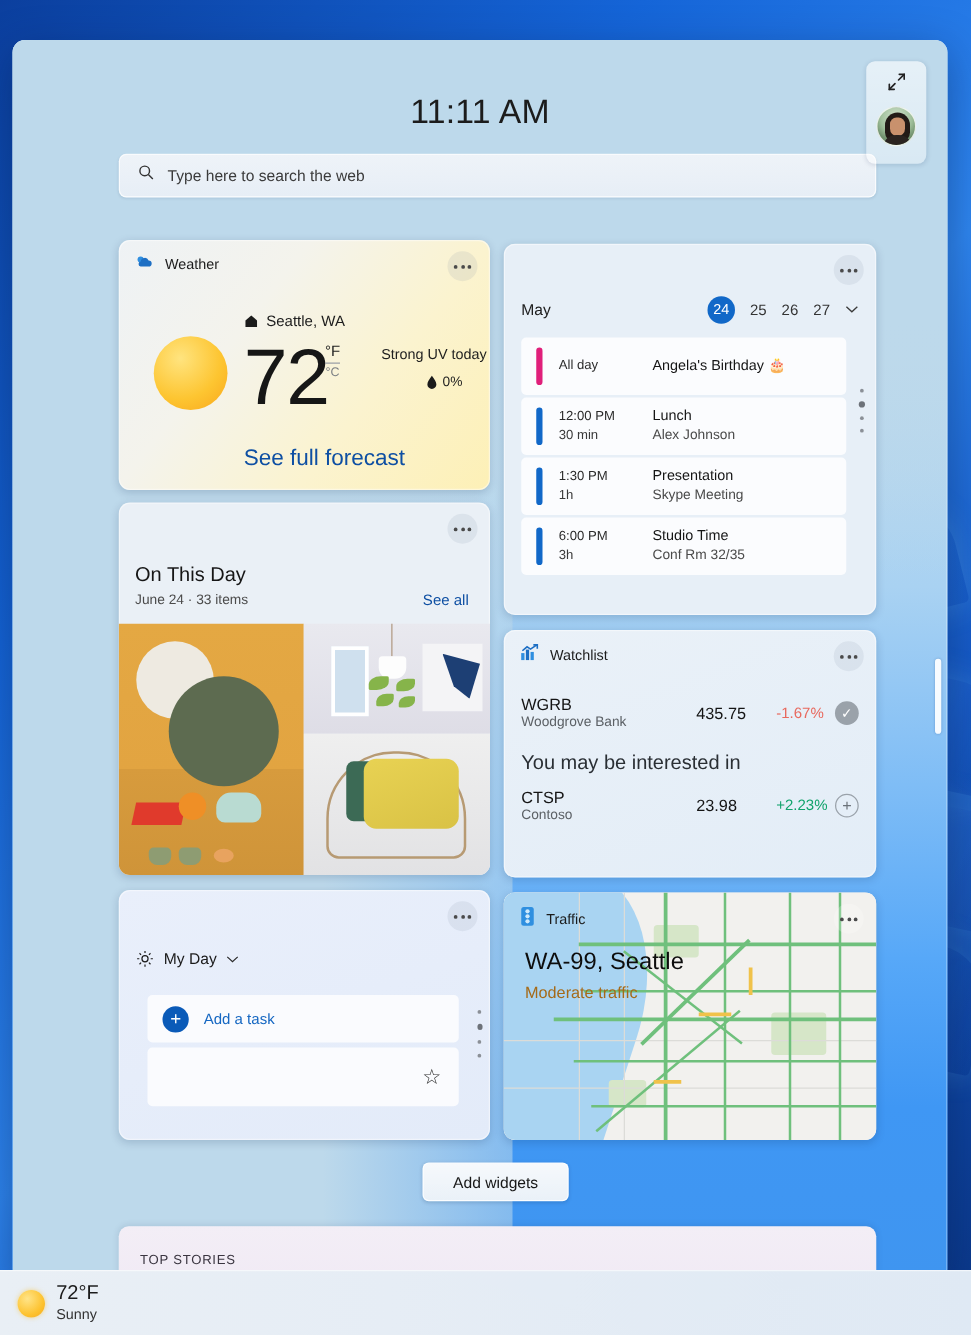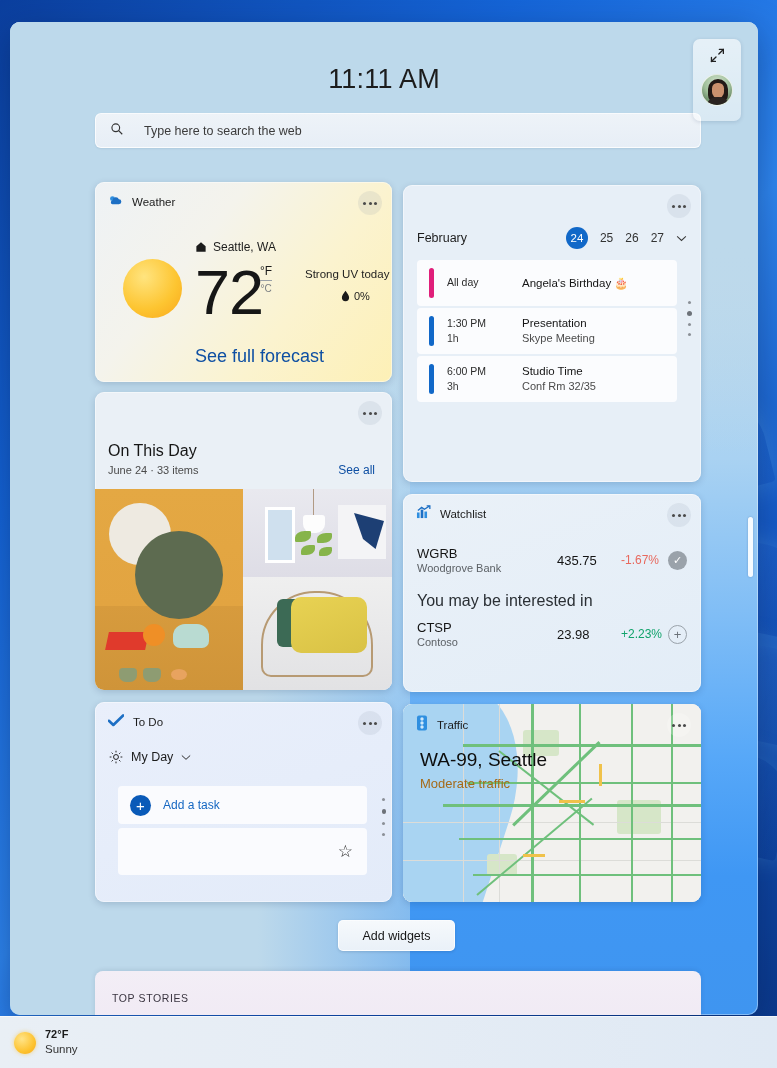--- a/index.html
+++ b/index.html
@@ -44,7 +44,7 @@
 
   
   #board{
-    position:absolute; left:10px; top:22px; width:748px; height:993px;
+    position:absolute; left:10px; top:32px; width:748px; height:993px;
     border-radius:10px;
     background:linear-gradient(180deg,
         #bcd8ea 0%, #bcd9ec 26%, #a9d2f2 44%,

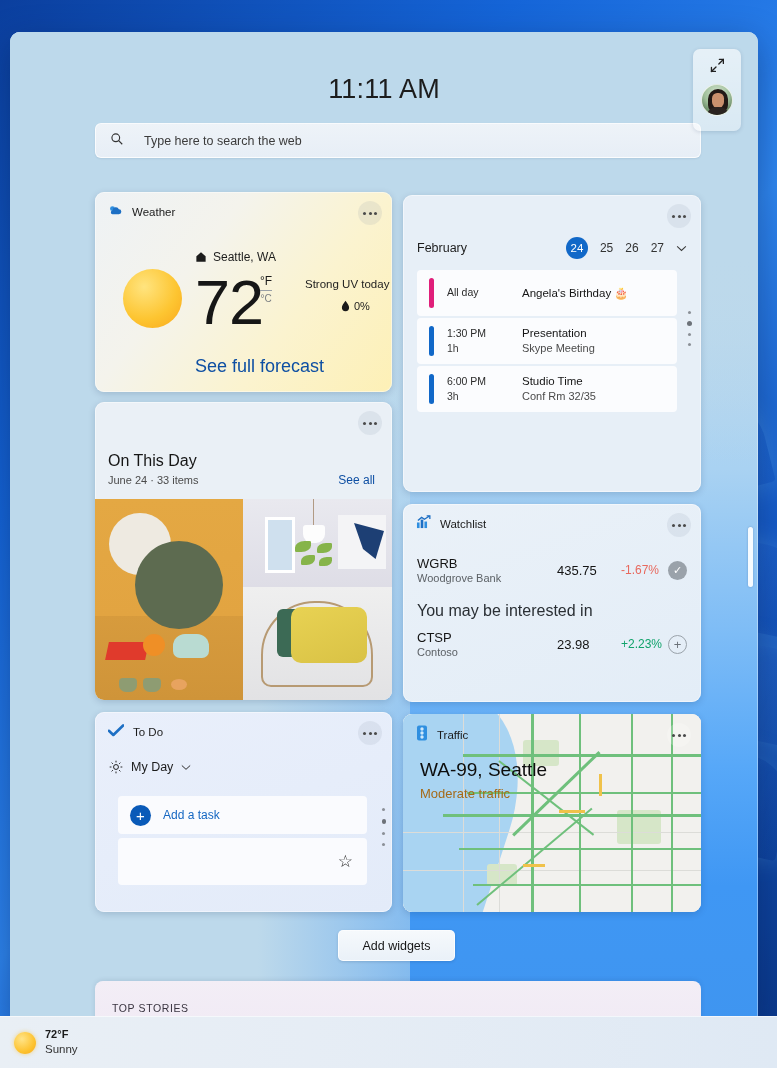--- a/index.html
+++ b/index.html
@@ -86,7 +86,7 @@
     display:flex; align-items:center; gap:10px; padding:0 14px;
     box-shadow:0 1px 2px rgba(0,30,70,.08);
   }
-  #searchbar .ph{ font-size:12.5px; color:#3b3b3b;margin-left:10px; }
+  #searchbar .ph{ font-size:12.5px; color:#3b3b3b; }
 
   #toprightbox{
     position:absolute; right:17px; top:17px; width:48px; height:82px;

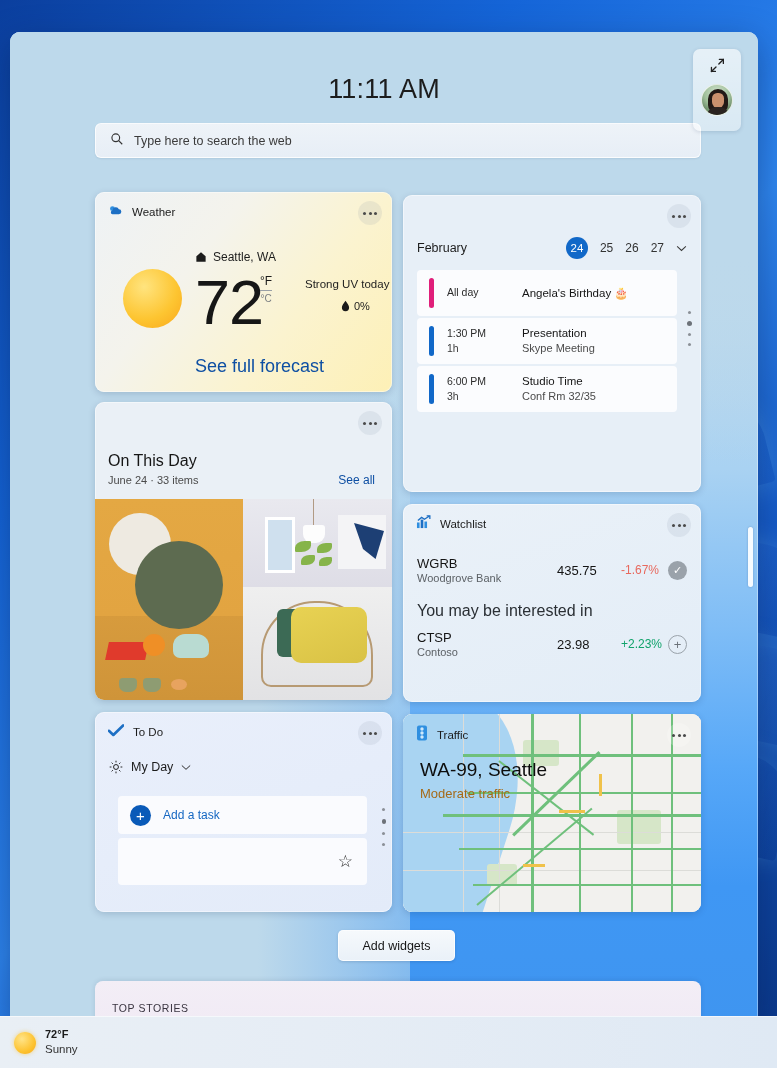--- a/index.html
+++ b/index.html
@@ -360,7 +360,7 @@
           <s></s>
         </div>
 
-      <div class="month">February</div>
+      <div class="month">May</div>
       <div class="days">
         <span class="day sel">24</span>
         <span class="day">25</span>

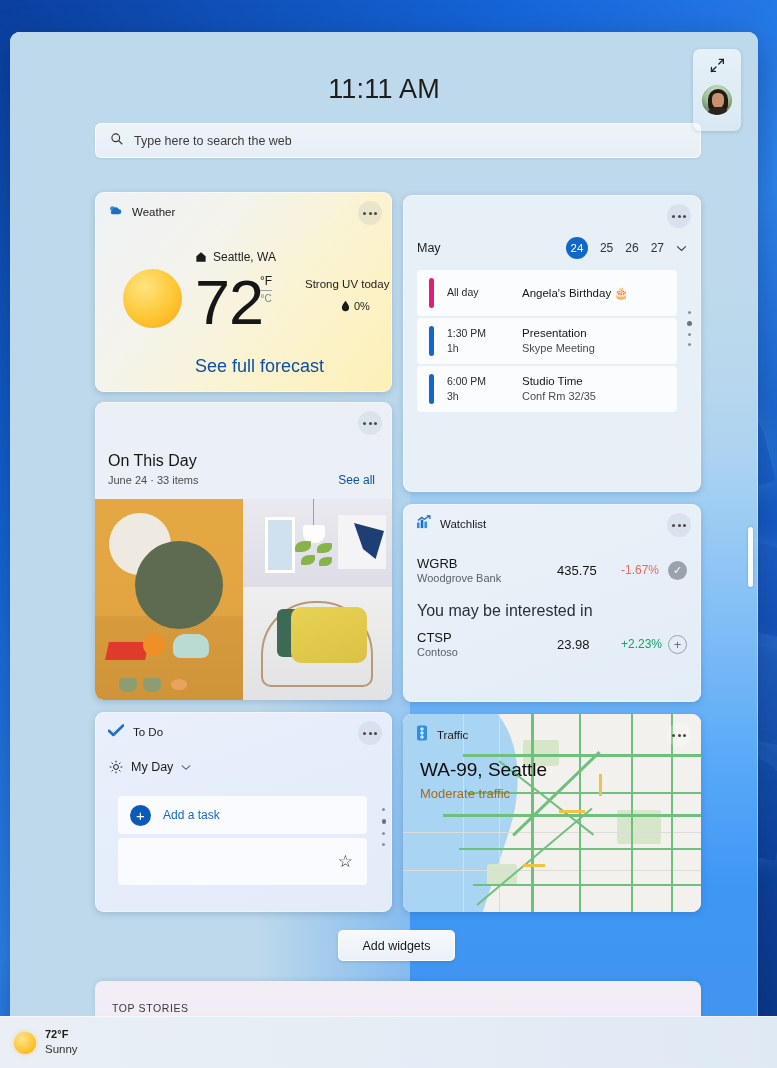--- a/index.html
+++ b/index.html
@@ -384,6 +384,17 @@
         <div class="ev">
           <div class="bar" style="background:#1168c8"></div>
           <div class="evtime">
+            <b>12:00 PM</b>
+            <i>30 min</i>
+          </div>
+          <div class="evtitle">
+            <span>Lunch</span>
+            <i>Alex Johnson</i>
+          </div>
+        </div>
+        <div class="ev">
+          <div class="bar" style="background:#1168c8"></div>
+          <div class="evtime">
             <b>1:30 PM</b>
             <i>1h</i>
           </div>

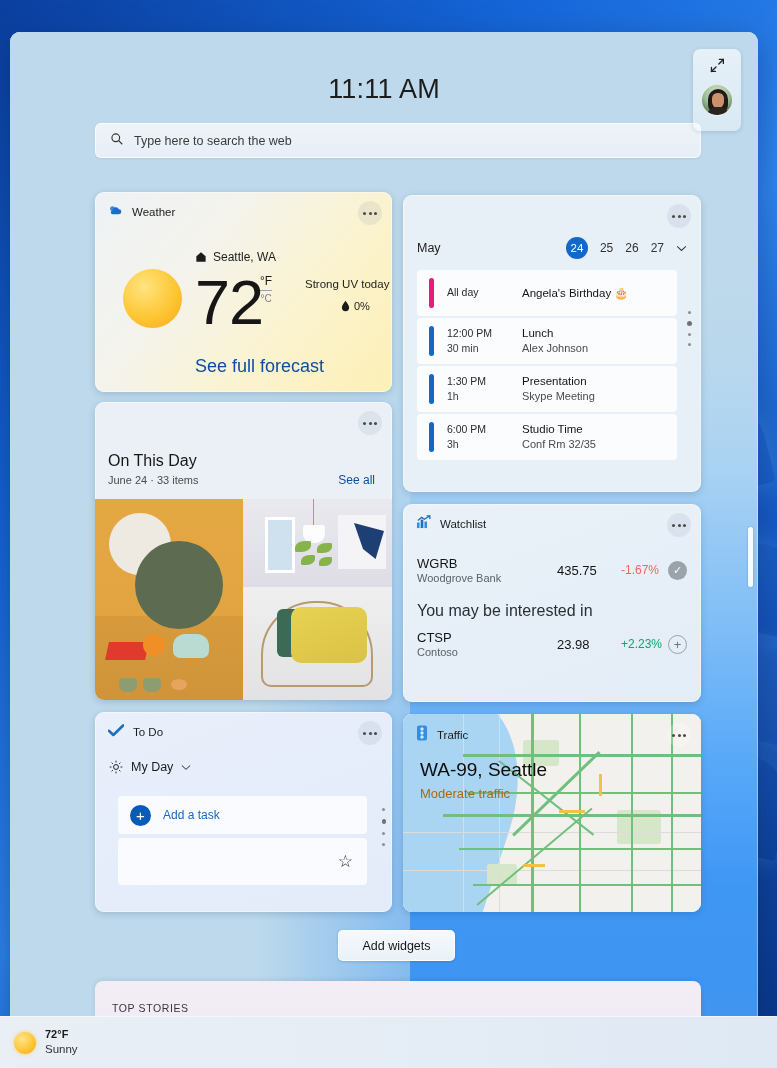--- a/index.html
+++ b/index.html
@@ -511,14 +511,6 @@
     </div>
 
     <div class="card" id="w-todo">
-      <div class="whead">
-        <span>
-          <svg width="16" height="13" viewBox="0 0 18 14">
-              <path d="M1 7.4 6 12 17 1.4" fill="none" stroke="#1d6fc4" stroke-width="3" stroke-linecap="round" stroke-linejoin="round"></path>
-            </svg>
-        </span>
-        <span class="wname">To Do</span>
-      </div>
       <div class="dots">
           <s></s>
           <s></s>

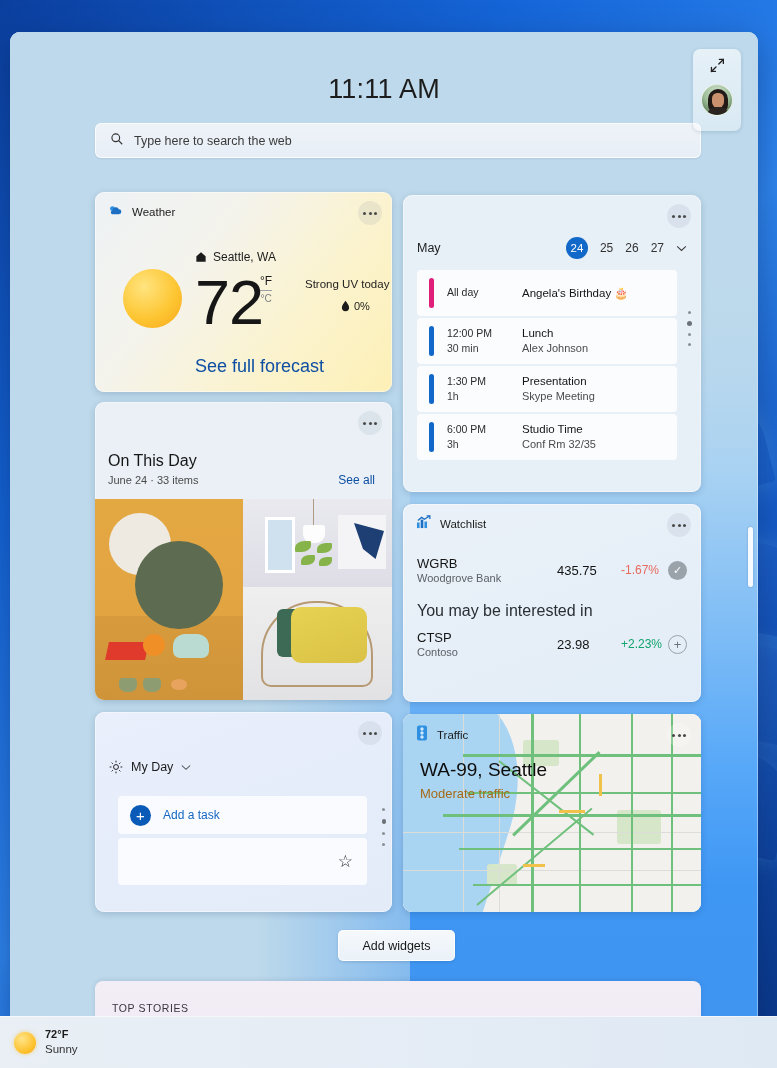--- a/index.html
+++ b/index.html
@@ -39,7 +39,7 @@
     box-shadow:0 0 4px rgba(250,190,40,.55);
   }
   #tb-text{ line-height:1.25; }
-  #tb-temp{ font-size:11px; color:#1b1b1b; font-weight:700; }
+  #tb-temp{ font-size:16px; color:#1b1b1b; font-weight:400; }
   #tb-cond{ font-size:11.5px; color:#333; }
 
   

